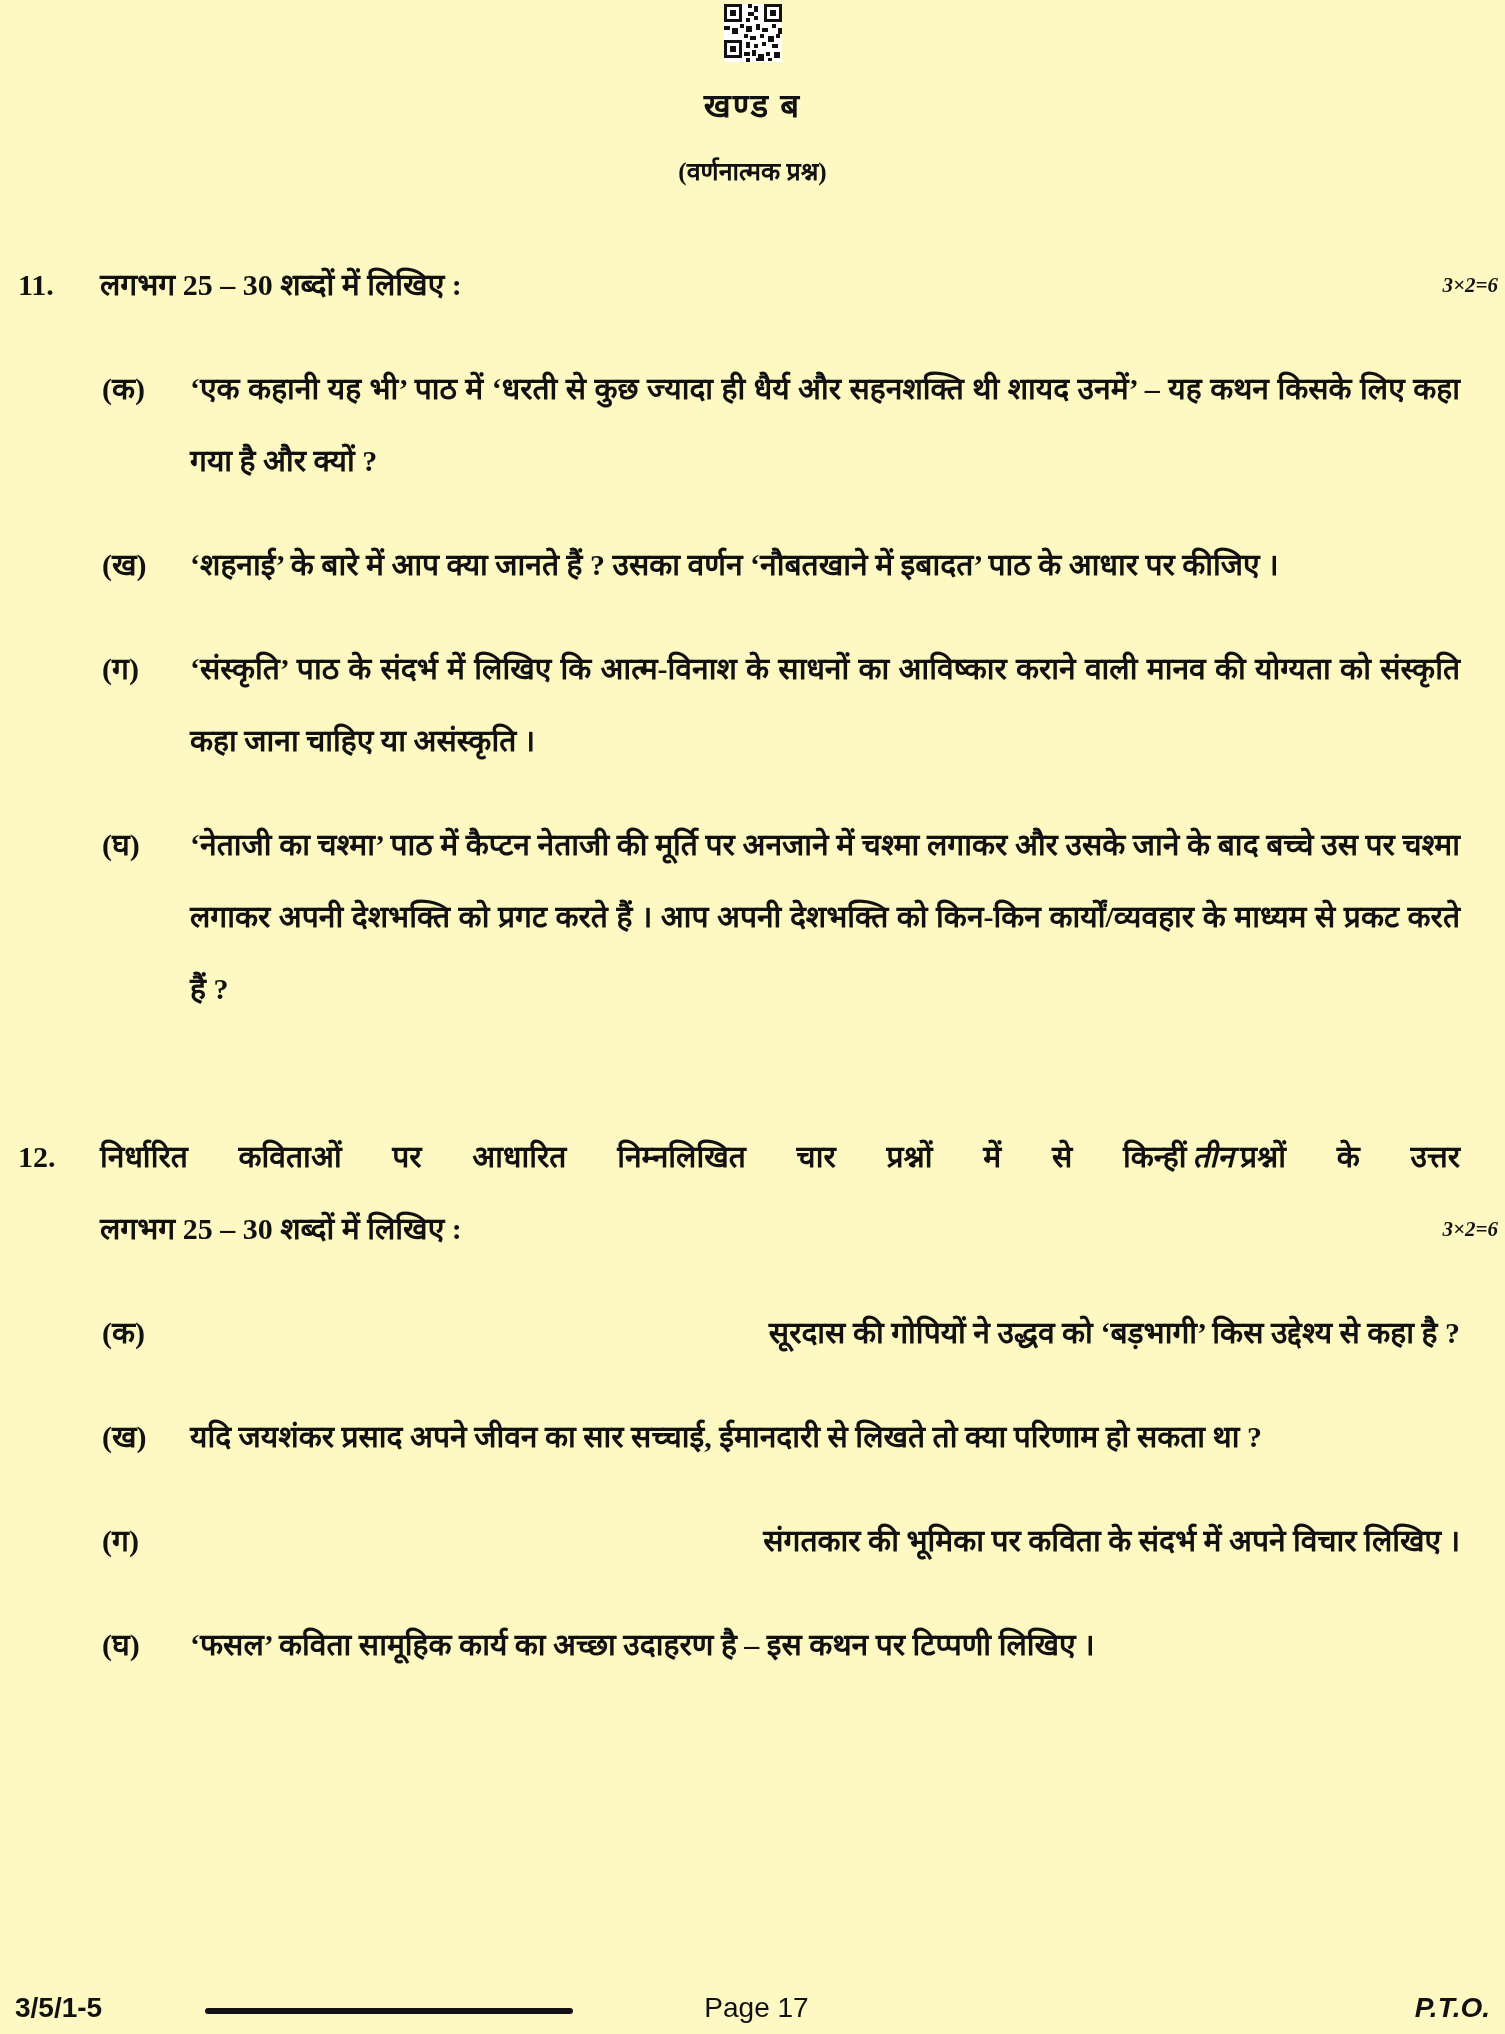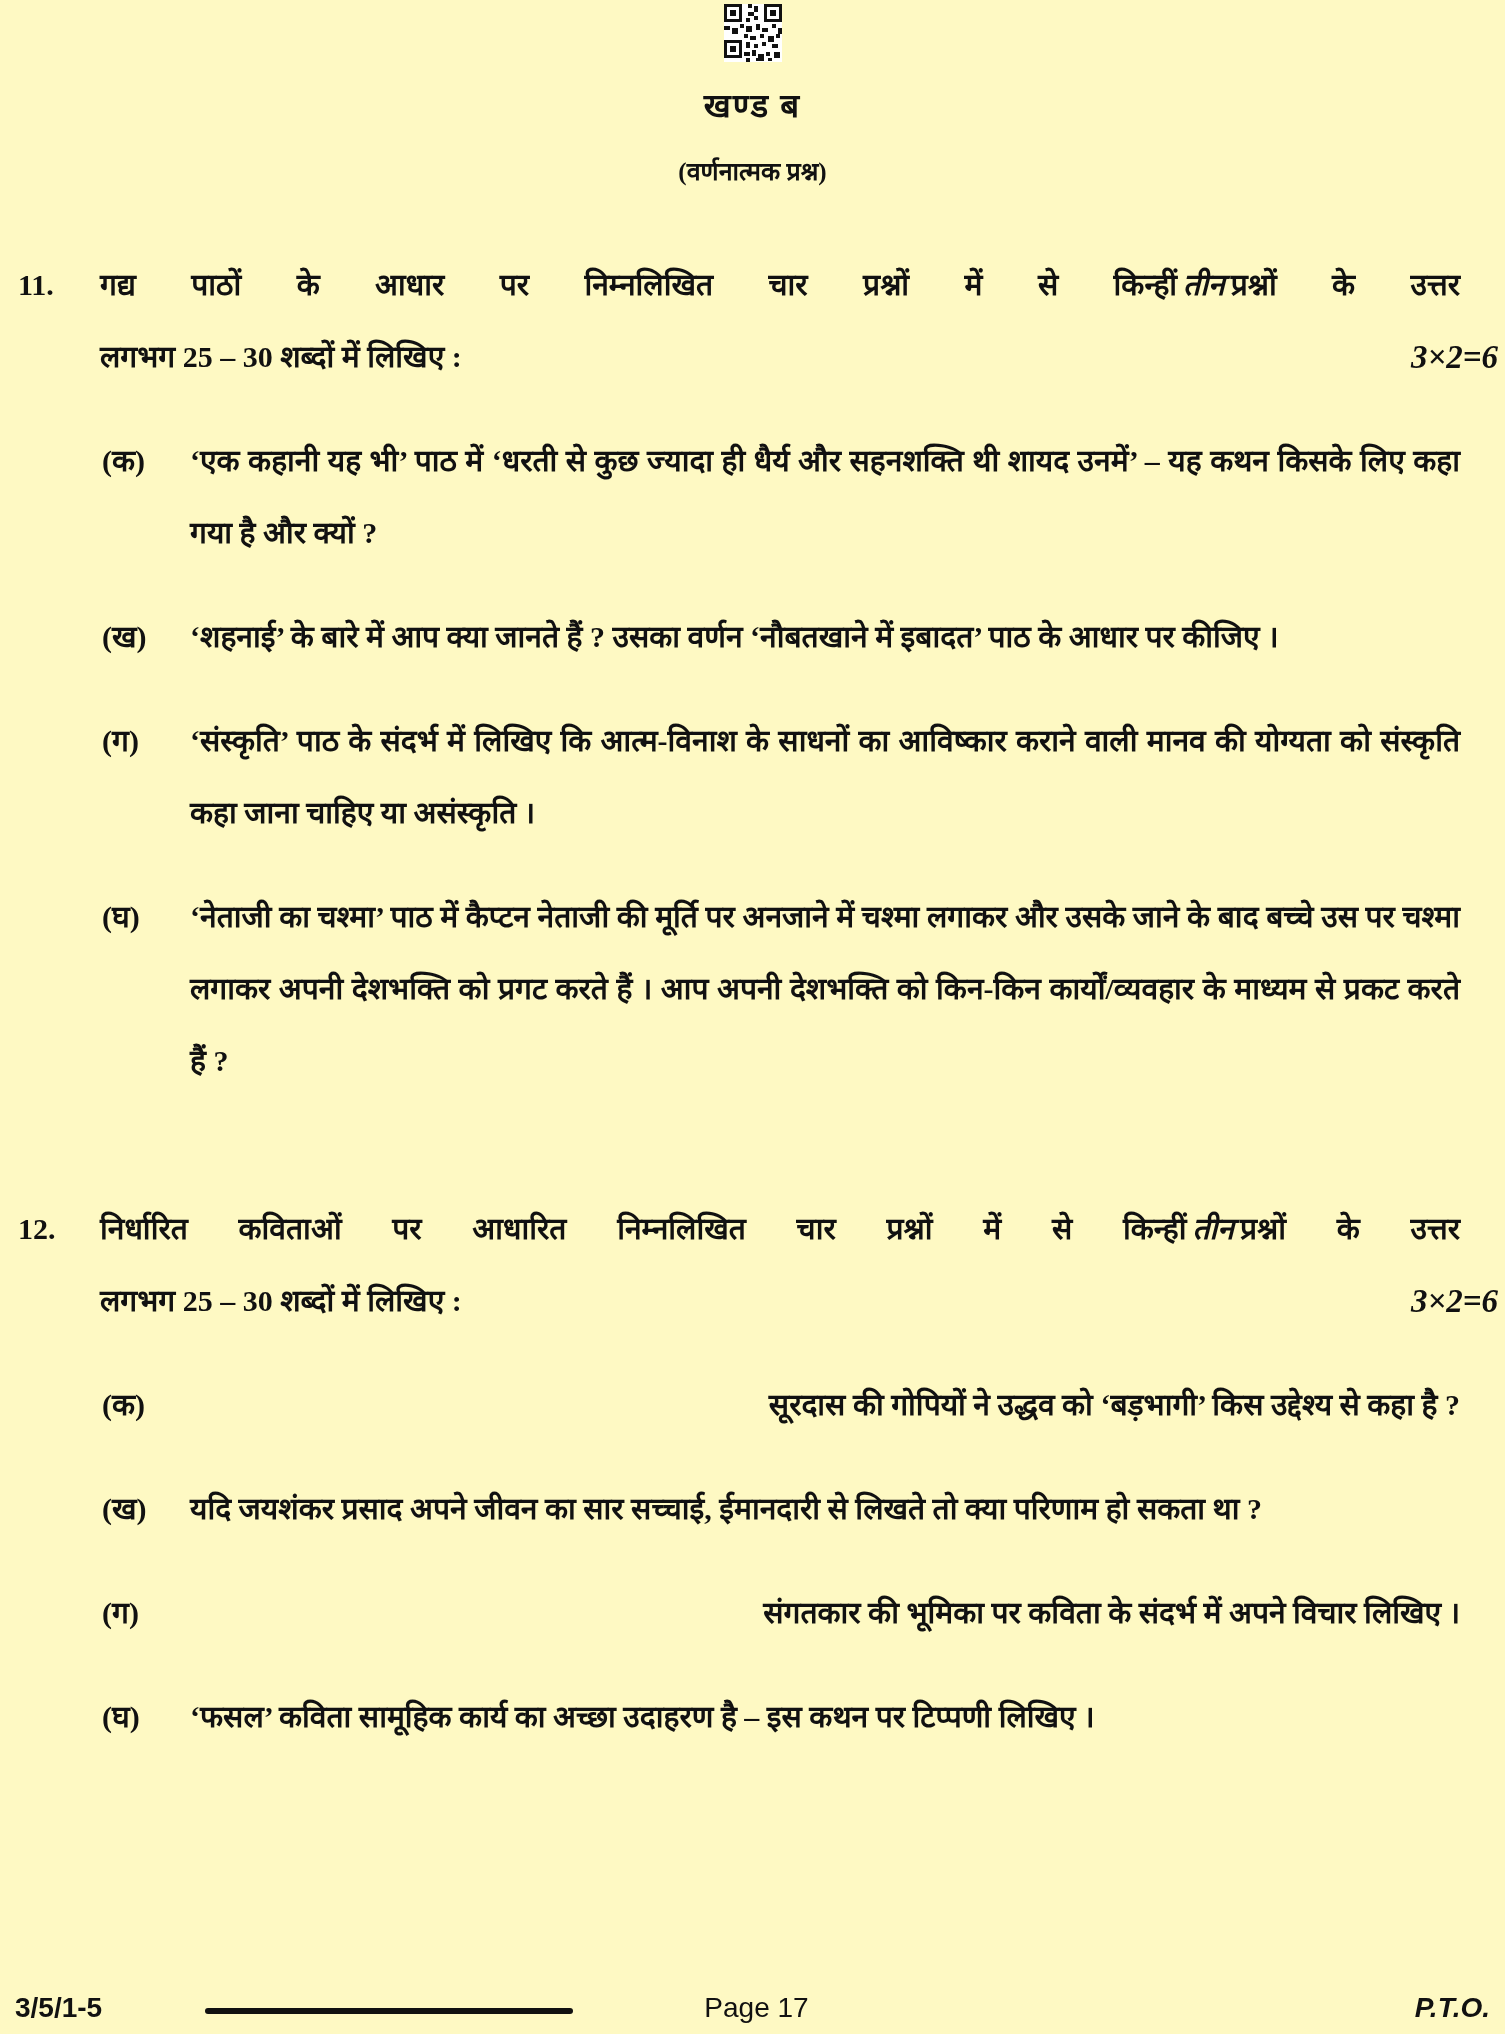--- a/index.html
+++ b/index.html
@@ -109,7 +109,6 @@
 
   <div class="question first">
     <span class="qnum">11.</span>
-    <div class="intro-line1"><span>गद्य पाठों के आधार पर निम्नलिखित चार प्रश्नों में से किन्हीं</span><span class="emph">तीन</span><span>प्रश्नों के उत्तर</span></div>
     <div class="intro-line2">
       <span>लगभग 25 – 30 शब्दों में लिखिए :</span>
       <span class="marks">3×2=6</span>

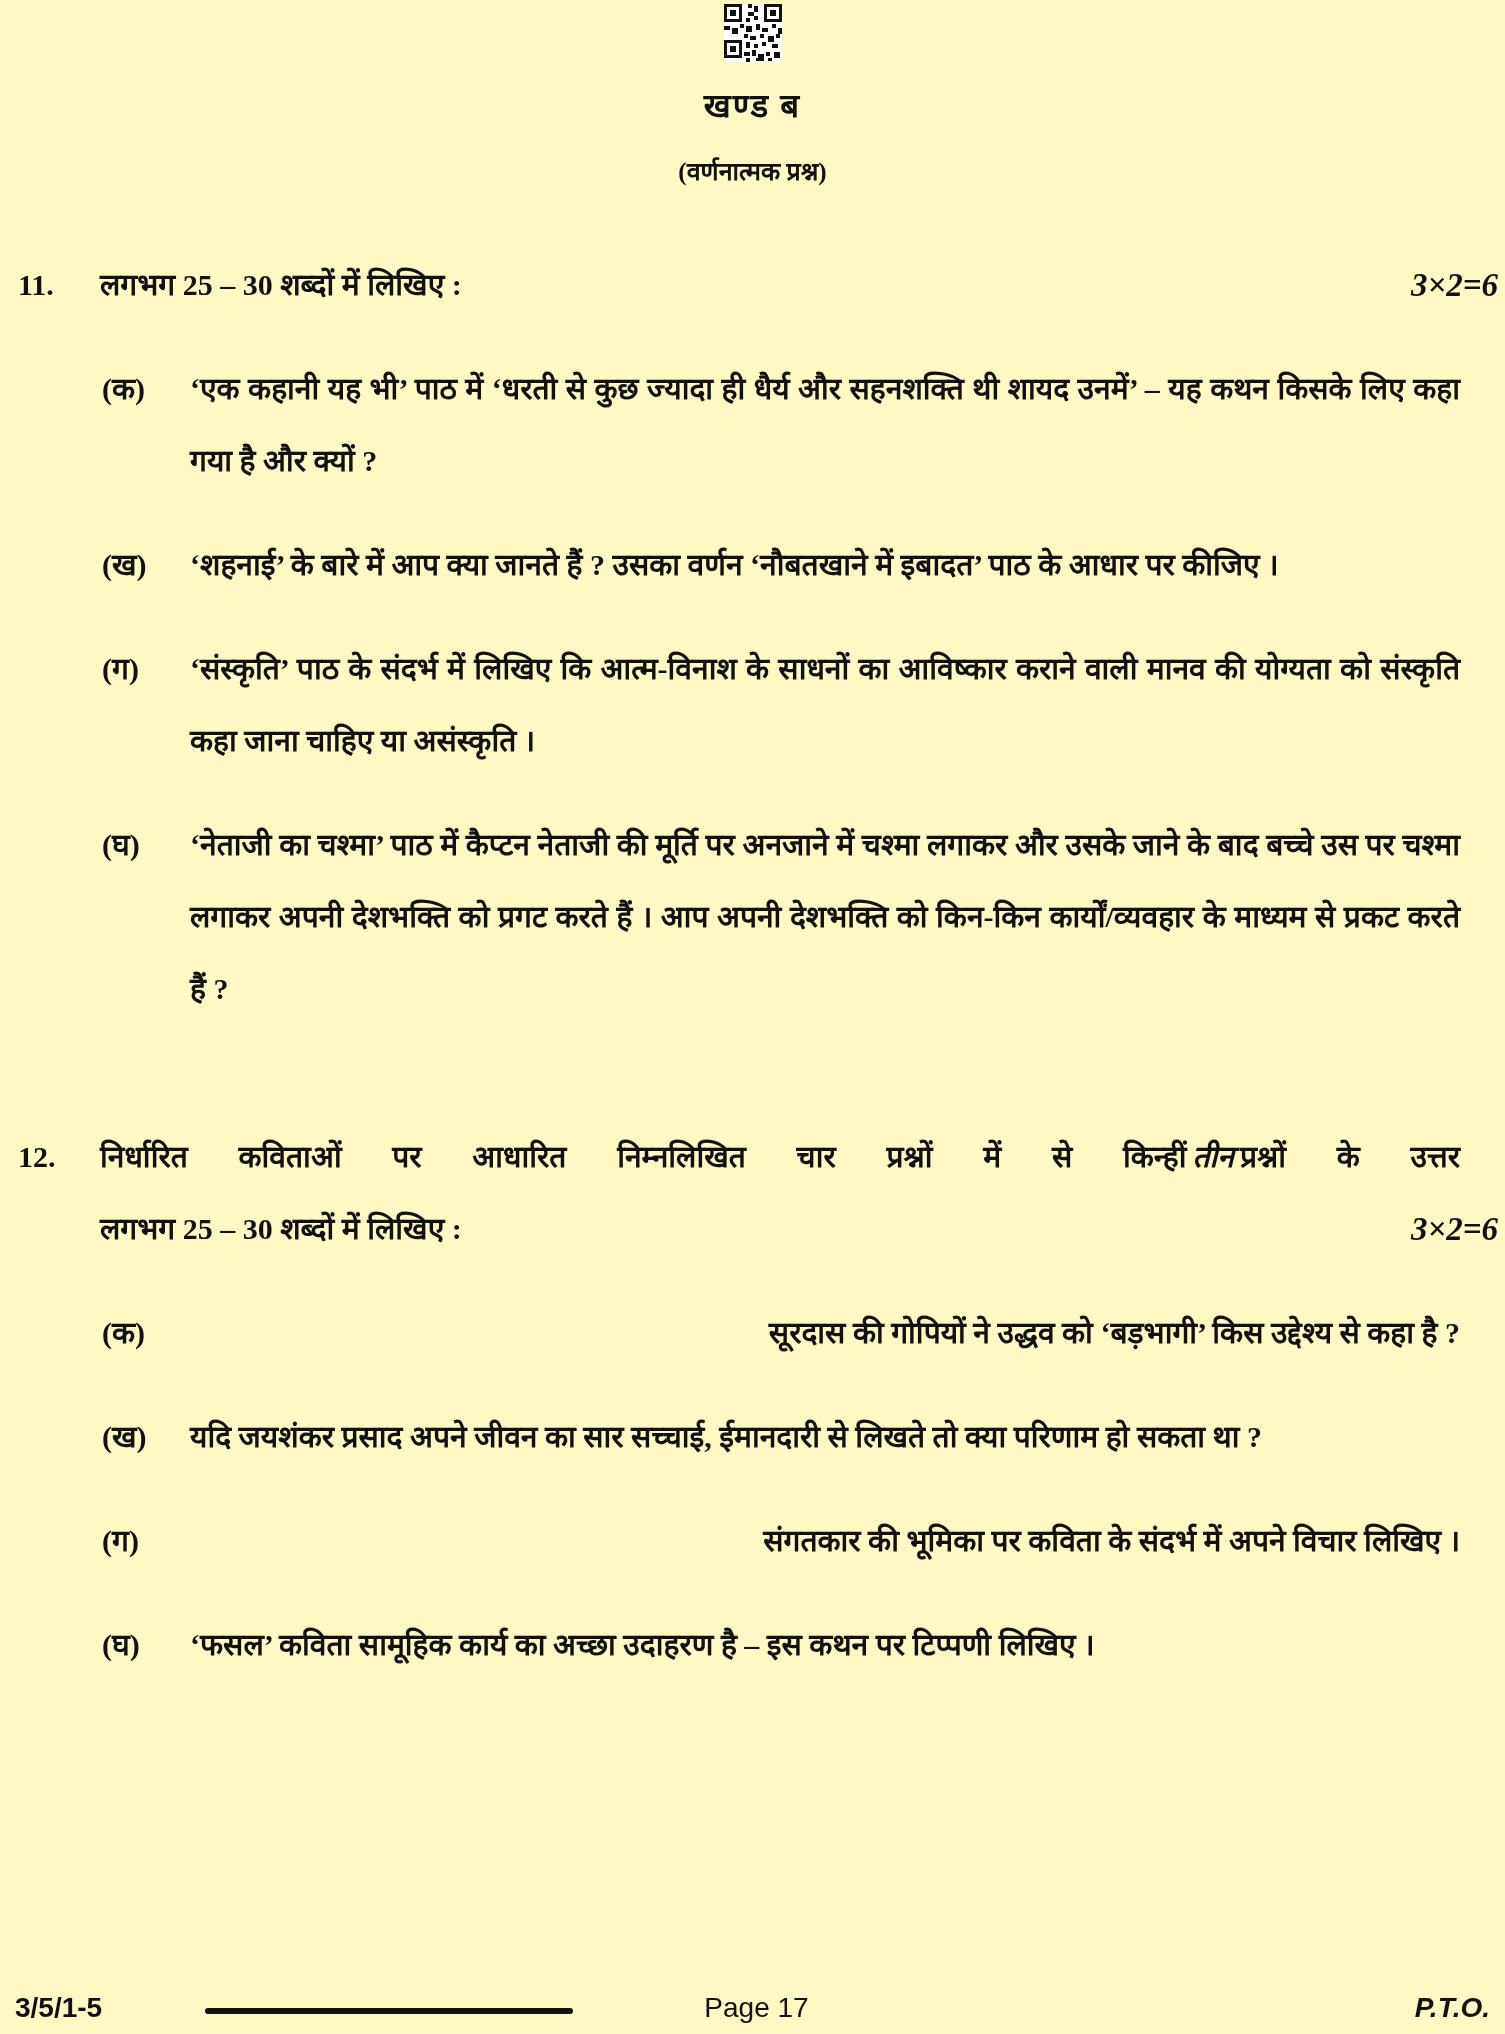--- a/index.html
+++ b/index.html
@@ -32,7 +32,7 @@
   .intro-line1{ text-align:justify; text-align-last:justify; white-space:normal; }
   .intro-line2{ display:flex; justify-content:space-between; align-items:center; }
   .emph{ font-weight:700; font-style:italic; padding:0 6px; }
-  .marks{ font-weight:700; font-style:italic; margin-right:-38px; font-size:33px; }
+  .marks{ font-weight:700; font-style:italic; margin-right:-38px; font-size:21px; }
   .part{ position:relative; margin-left:90px; margin-top:32px; }
   .part-label{ position:absolute; left:-88px; top:0; }
   .part-text{ text-align:justify; }

